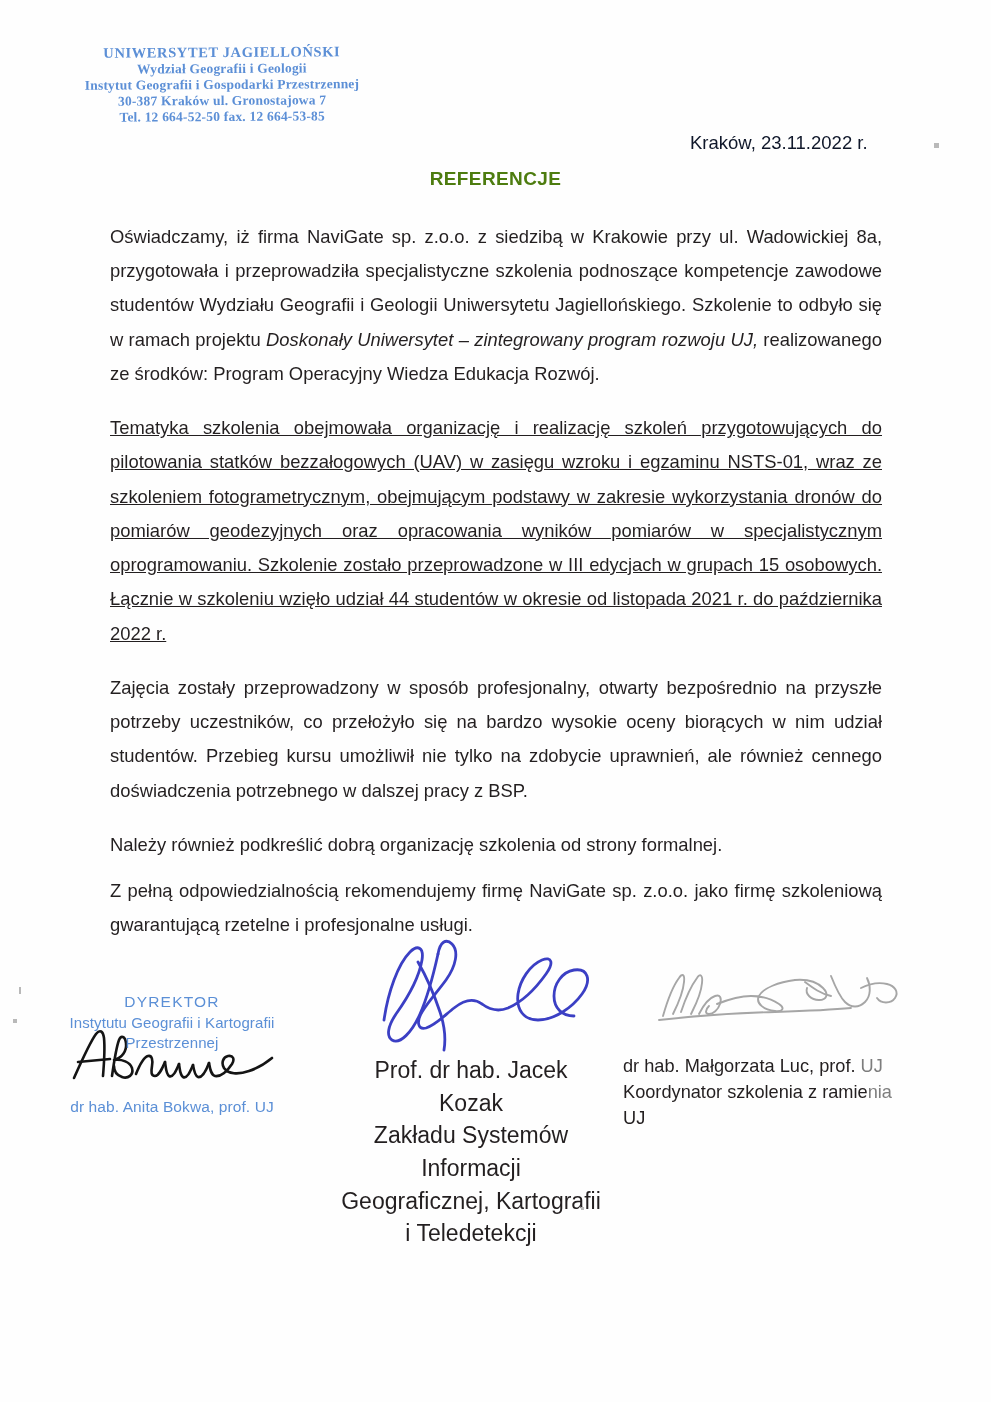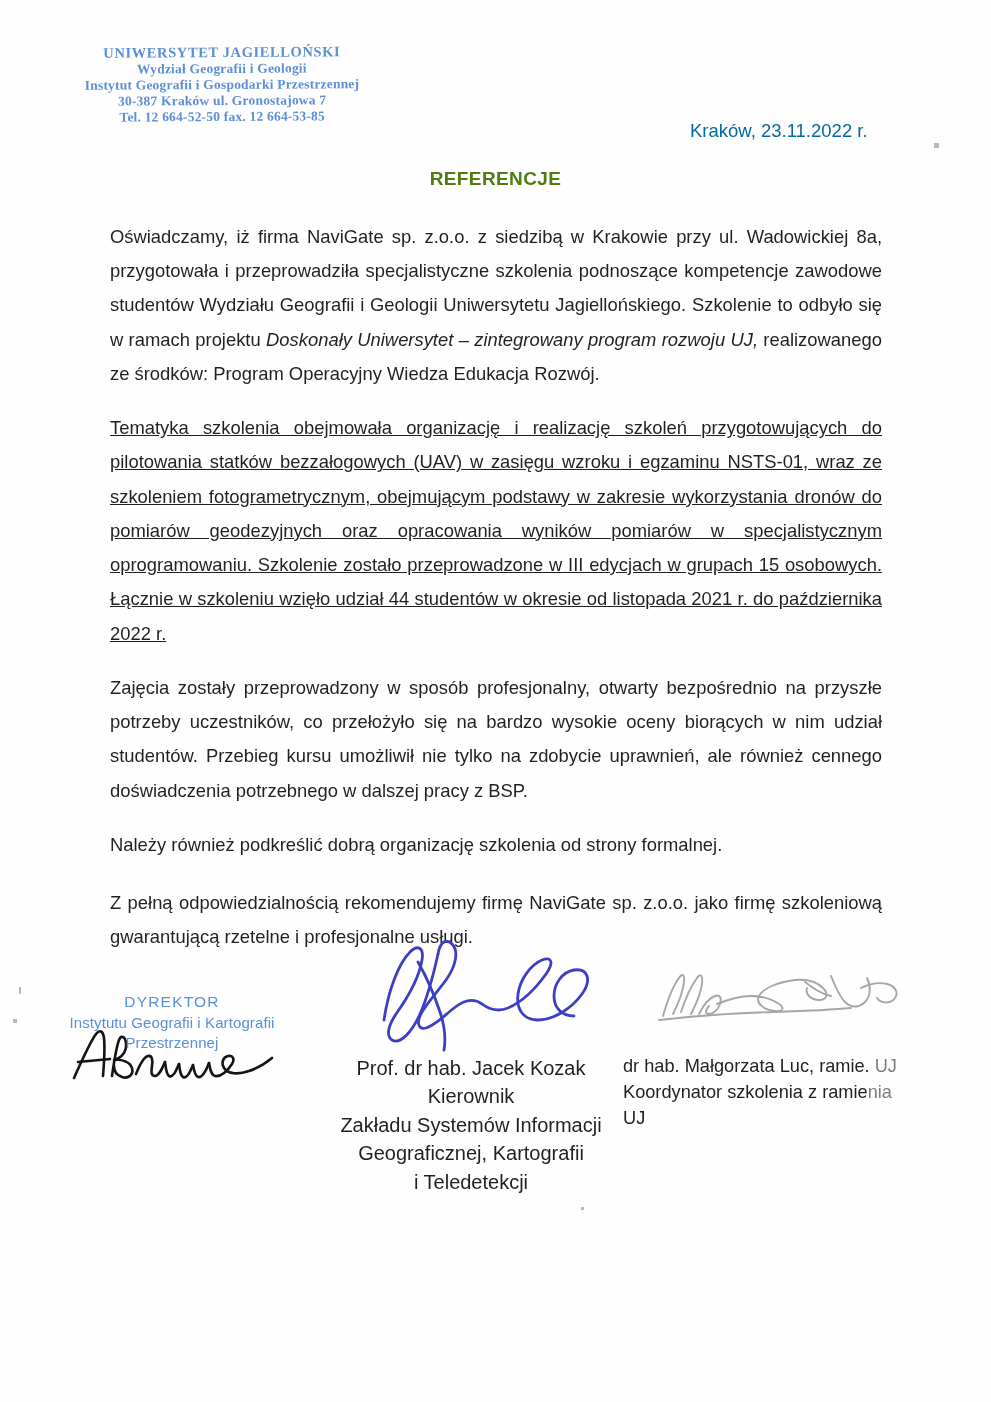--- a/index.html
+++ b/index.html
@@ -47,9 +47,9 @@
   .date-line {
     position: absolute;
     left: 690px;
-    top: 120px;
+    top: 132px;
     font-size: 18.5px;
-    color: #0369a1;
+    color: #0f172a;
     white-space: nowrap;
   }
 

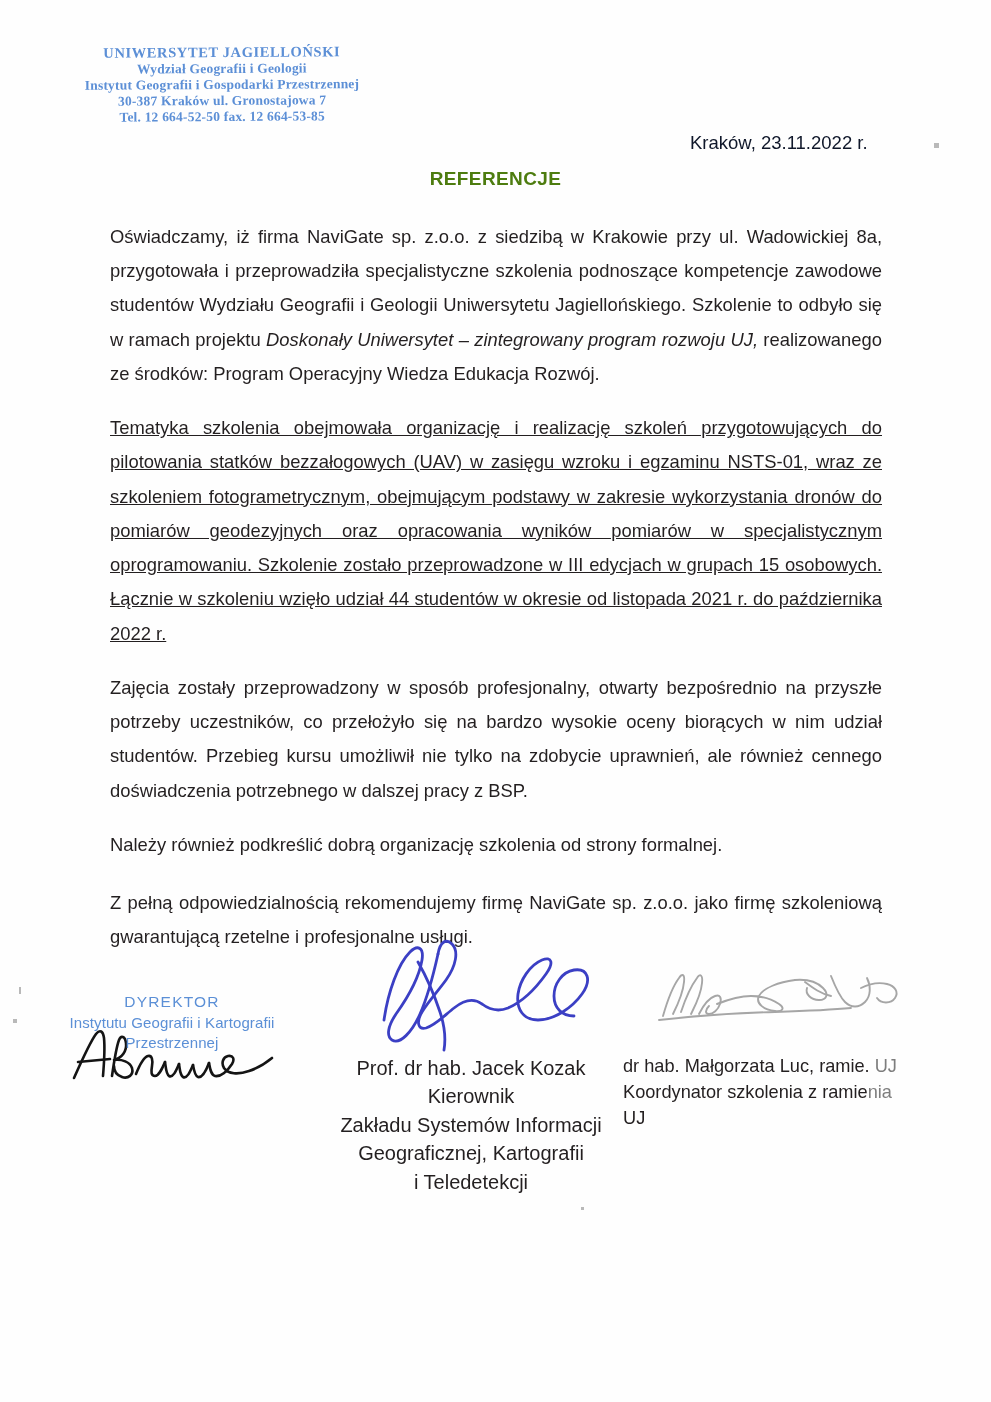--- a/index.html
+++ b/index.html
@@ -89,7 +89,7 @@
   .p1 { margin-bottom: 20px; }
   .p2 { margin-bottom: 20px; text-decoration: underline; }
   .p3 { margin-bottom: 20px; }
-  .p4 { margin-bottom: 24px; }
+  .p4 { margin-bottom: 12px; }
   .p5 { margin-bottom: 16px; }
 
   

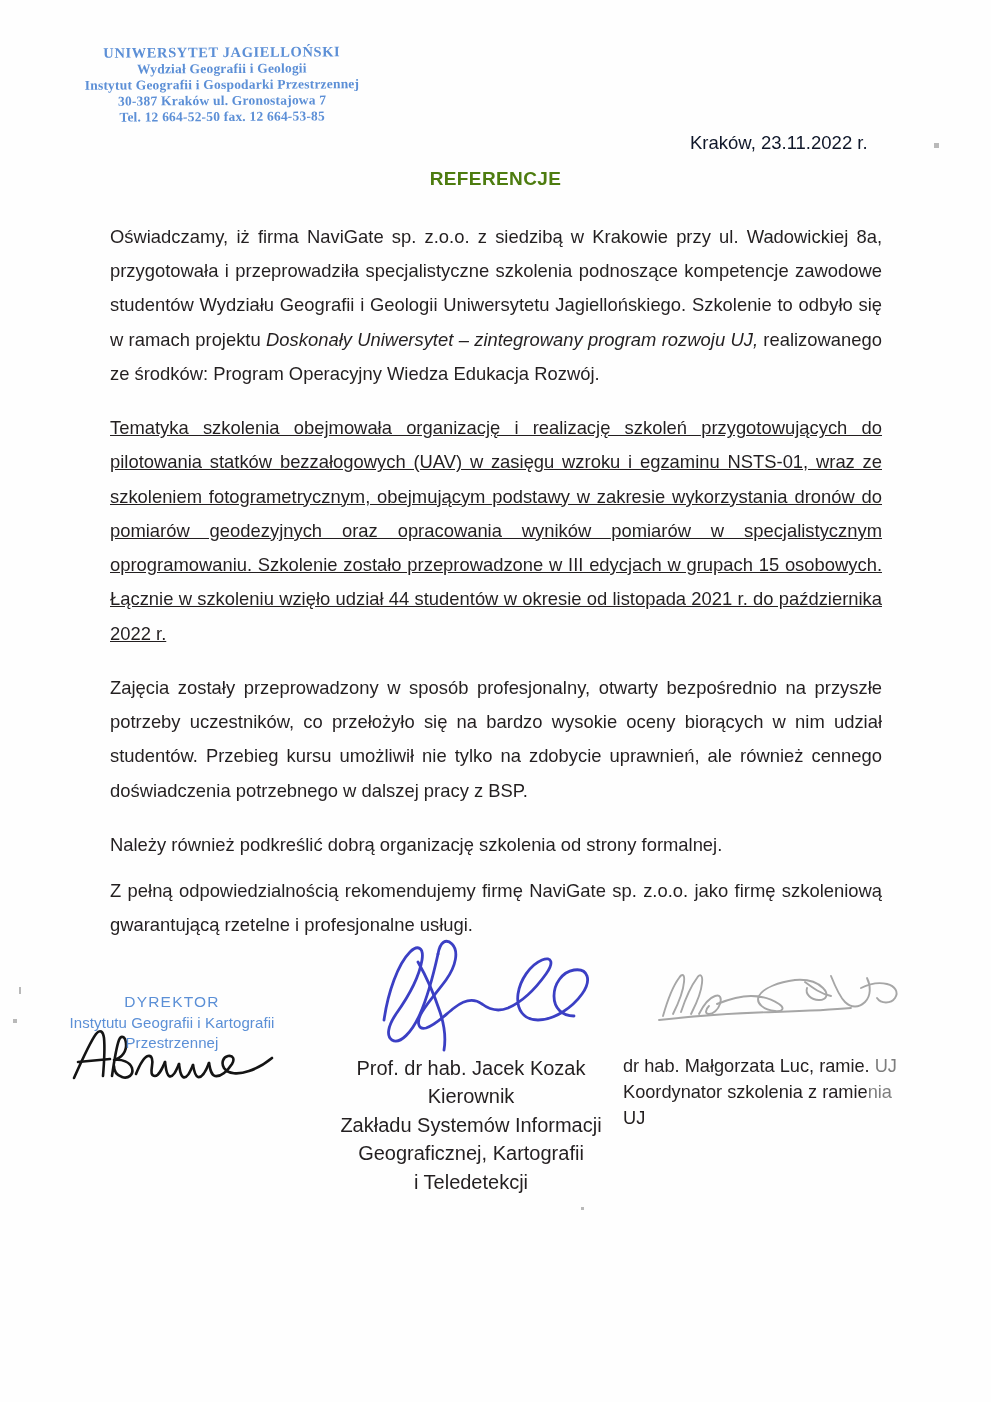--- a/index.html
+++ b/index.html
@@ -141,7 +141,7 @@
     top: 124px;
     width: 262px;
     text-align: center;
-    font-size: 20px;
+    font-size: 23px;
     line-height: 1.42;
     color: #231f20;
   }

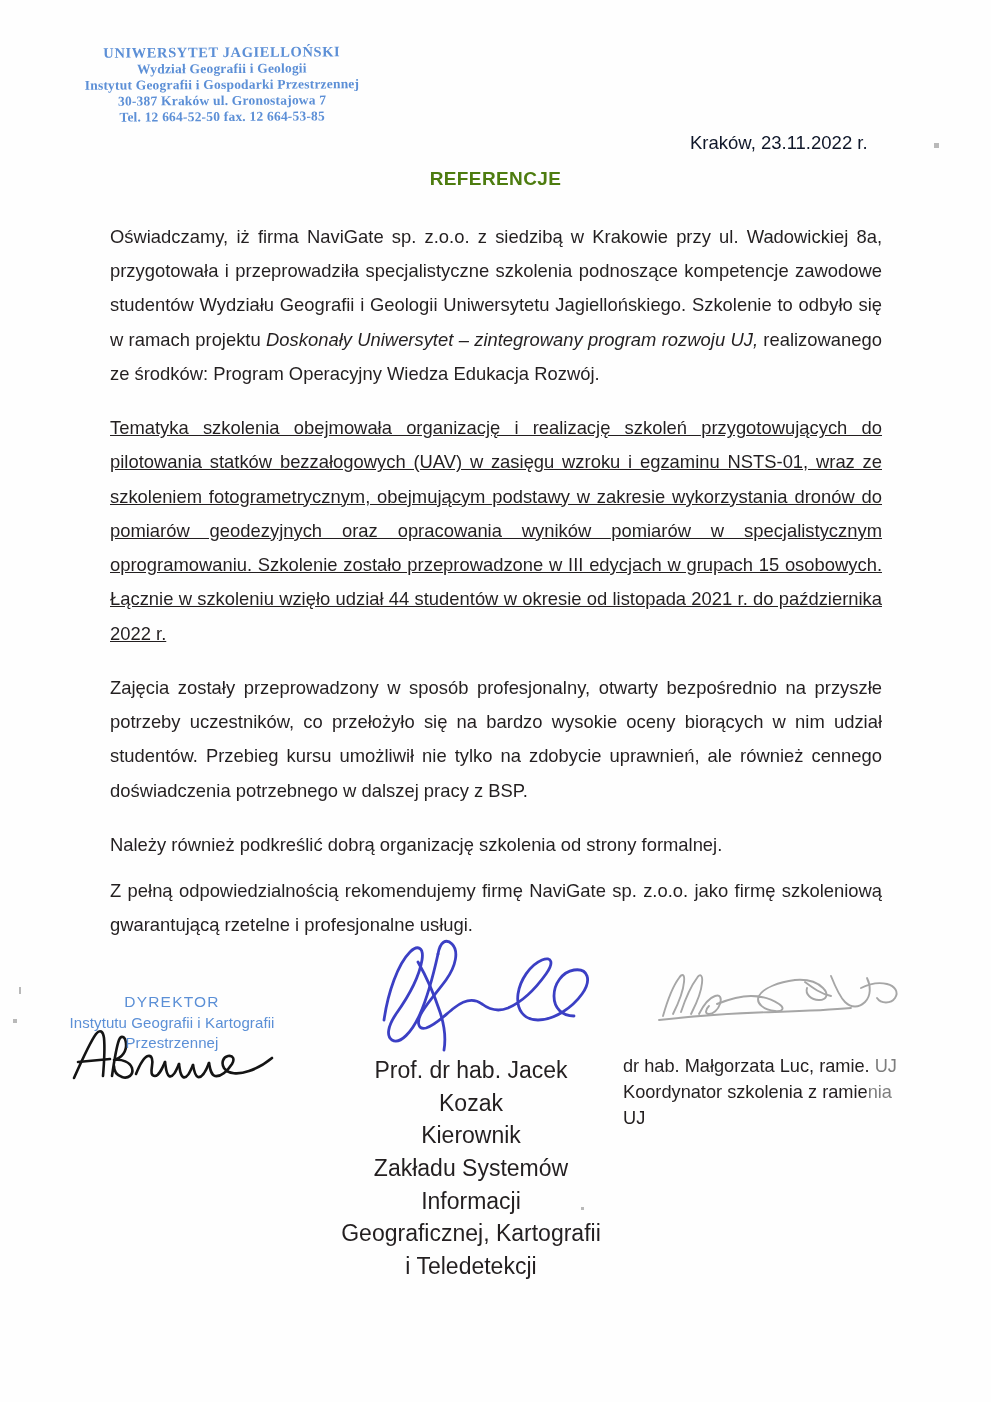--- a/index.html
+++ b/index.html
@@ -266,7 +266,7 @@
     </svg>
 
     <div class="sig-right">
-      <div><span>dr hab. Małgorzata Luc, ramie. </span><span class="fade">UJ</span></div>
+      <div><span>dr hab. Małgorzata Luc, prof. </span><span class="fade">UJ</span></div>
       <div><span>Koordynator szkolenia z ramie</span><span class="fade">nia</span></div>
       <div>UJ</div>
     </div>

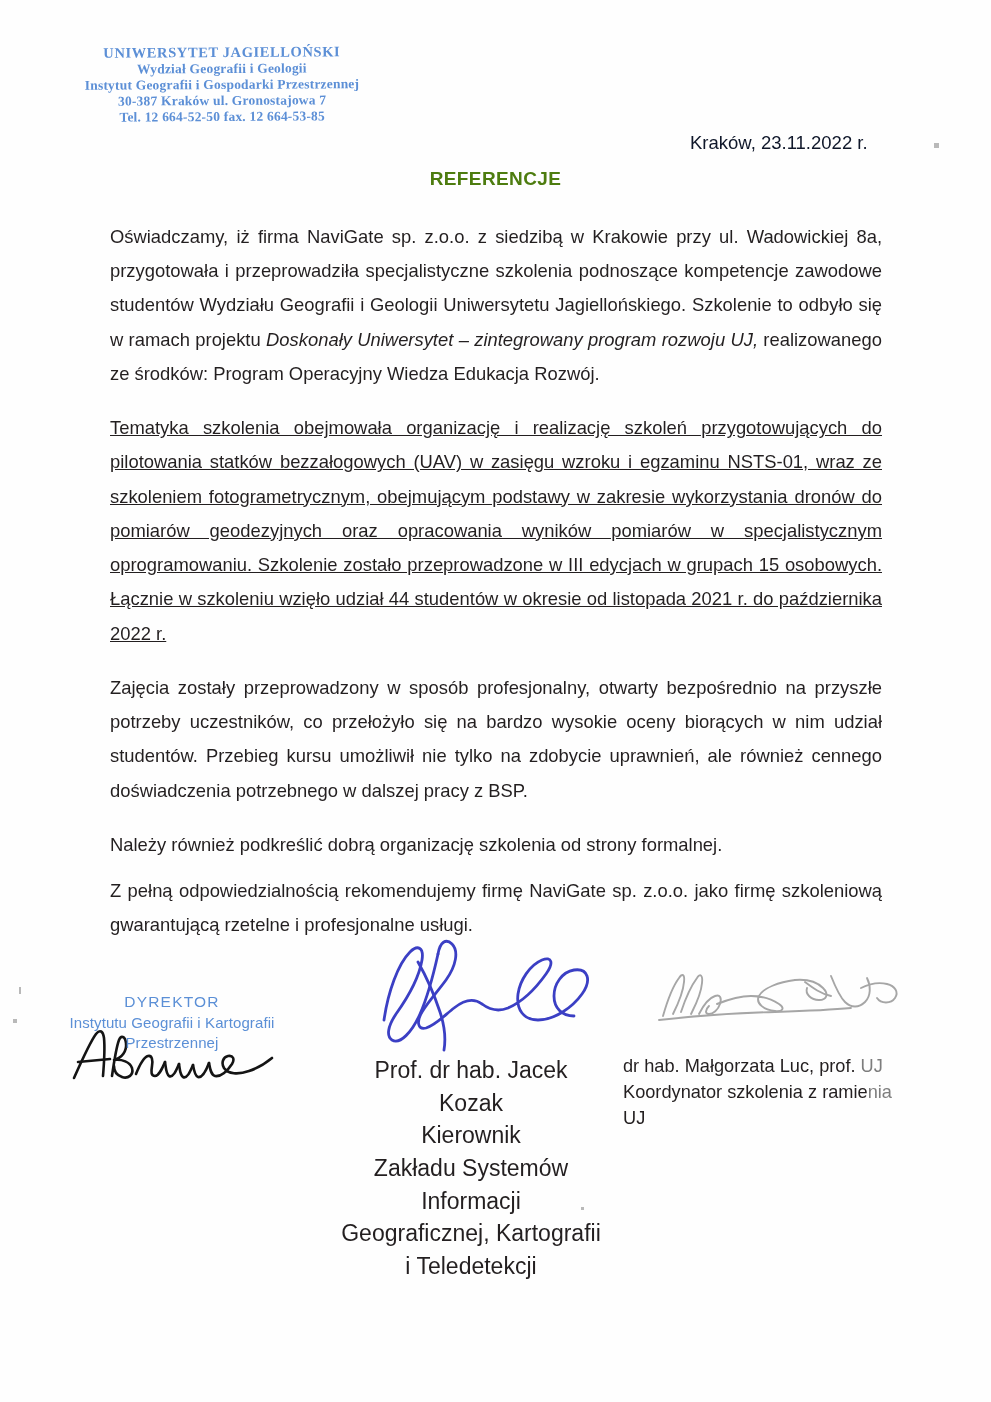--- a/index.html
+++ b/index.html
@@ -232,6 +232,7 @@
     <div class="sig-left">
       <div class="role">DYREKTOR</div>
       <div class="org">Instytutu Geografii i Kartografii Przestrzennej</div>
+      <div class="name">dr hab. Anita Bokwa, prof. UJ</div>
     </div>
 
     <svg class="sig-center-scribble" viewBox="0 0 225 128">

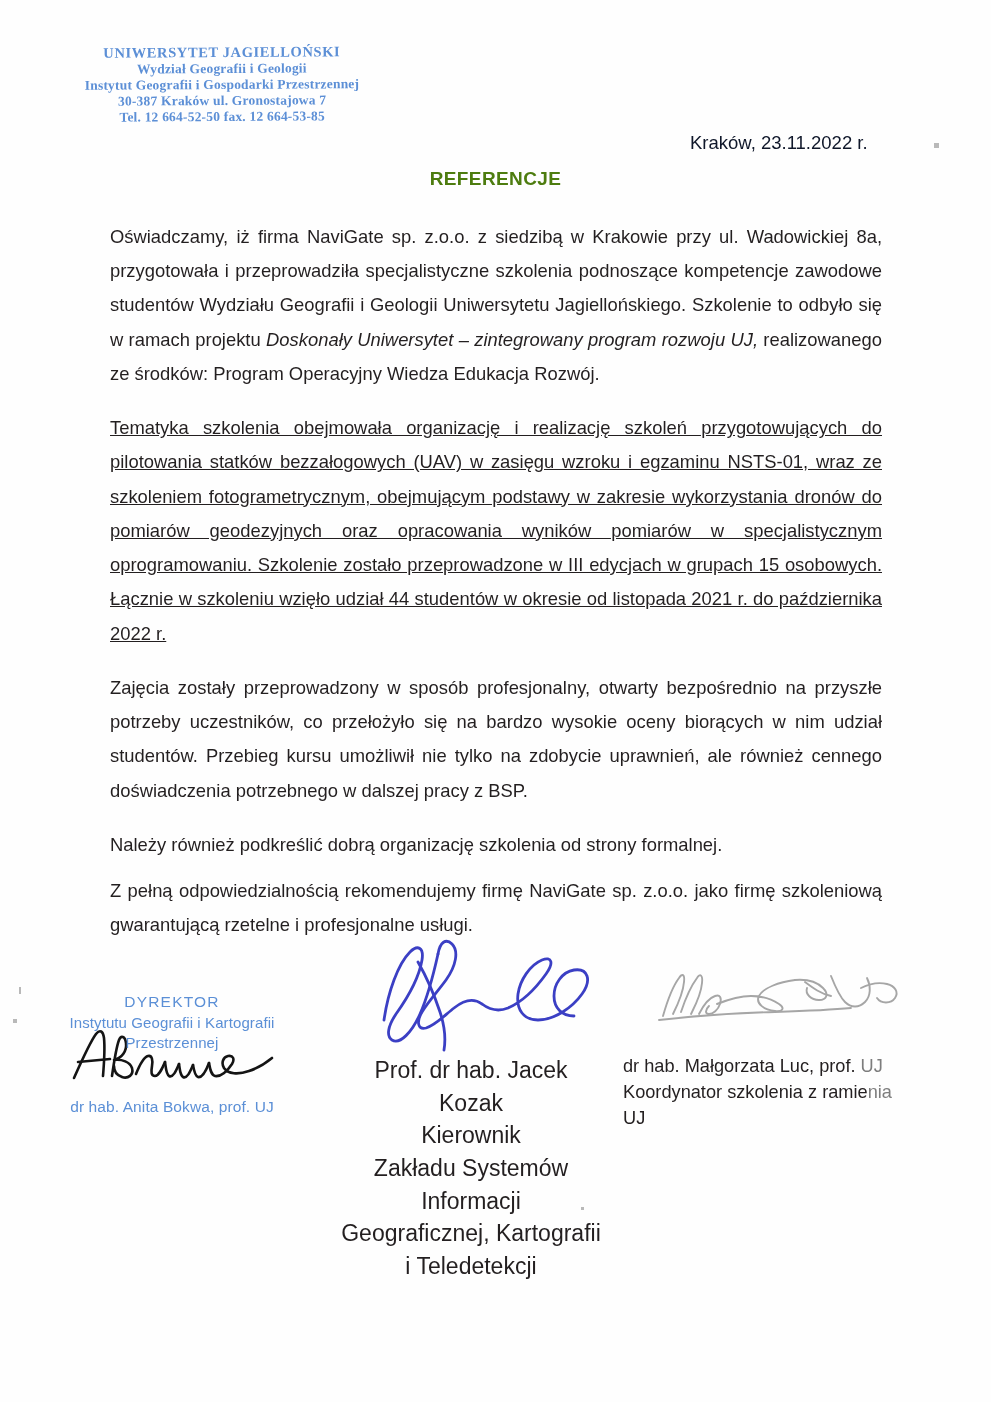--- a/index.html
+++ b/index.html
@@ -246,7 +246,6 @@
 
     <div class="sig-center">
       <div>Prof. dr hab. Jacek Kozak</div>
-      <div>Kierownik</div>
       <div>Zakładu Systemów Informacji</div>
       <div>Geograficznej, Kartografii</div>
       <div>i Teledetekcji</div>

